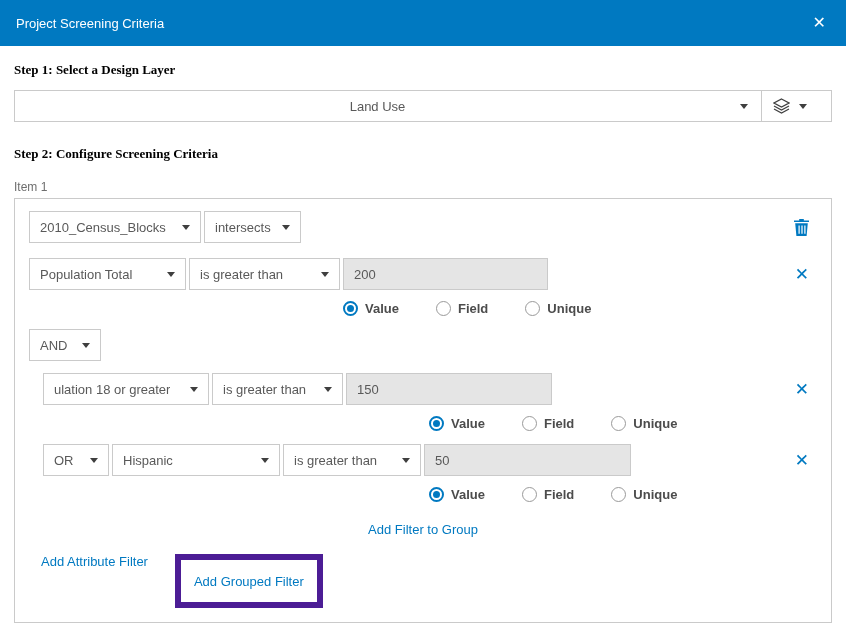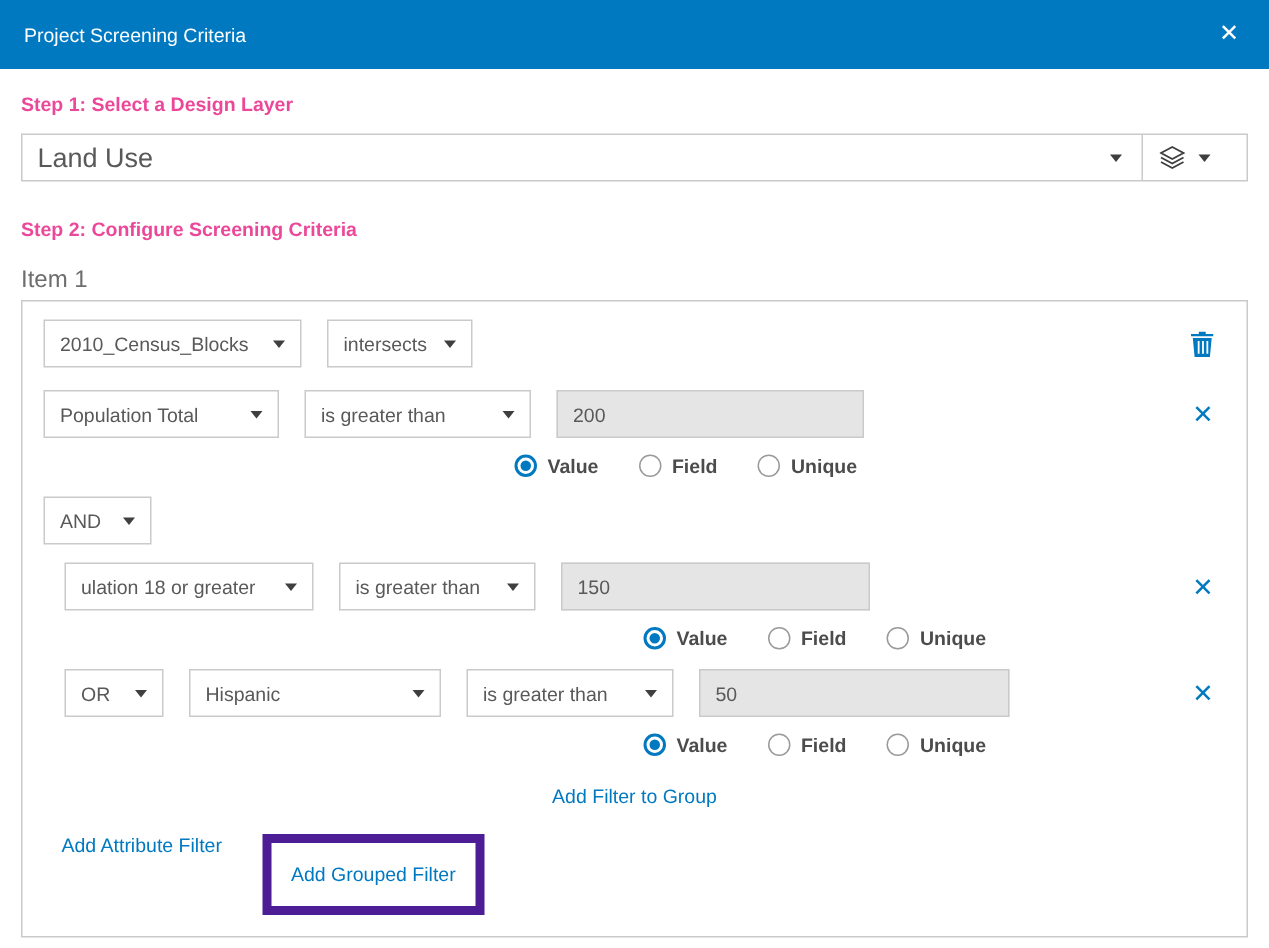--- a/index.html
+++ b/index.html
@@ -18,7 +18,7 @@
   .close-btn { color:#ffffff; font-size:16px; line-height:1; cursor:pointer; padding:4px; }
 
   .content { padding:0 14px; }
-  .step-label { font-size:13px; font-weight:700; color:#ec4899; margin:16px 0 12px; }
+  .step-label { font-size:13px; font-weight:700; color:#000000; margin:16px 0 12px;font-family:Liberation Serif, serif; }
 
   
   .dd {

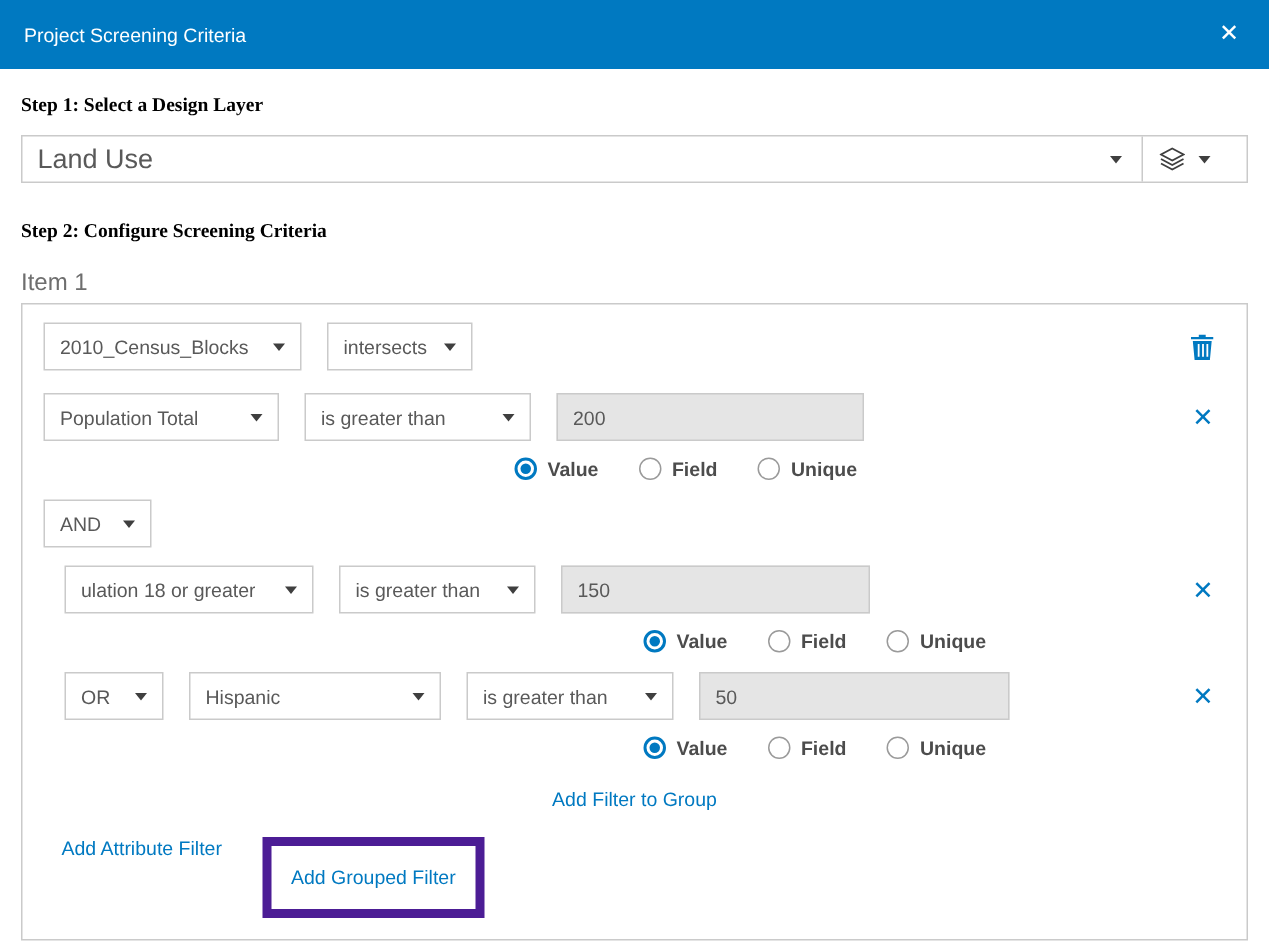--- a/index.html
+++ b/index.html
@@ -40,7 +40,7 @@
 
   
   .layer-select { height:32px; border:1px solid #cacaca; display:flex; align-items:center; }
-  .layer-select .val { flex:1; padding:0 10px; font-size:18px; color:#595959; }
+  .layer-select .val { flex:1; padding:0 10px; font-size:13px; color:#595959;text-align:center; }
   .layer-select .caret { margin:0 13px 0 0; }
   .vdivider { width:1px; align-self:stretch; background:#cacaca; }
   .layers-btn { display:flex; align-items:center; gap:9px; padding:0 11px; height:100%; cursor:pointer; }

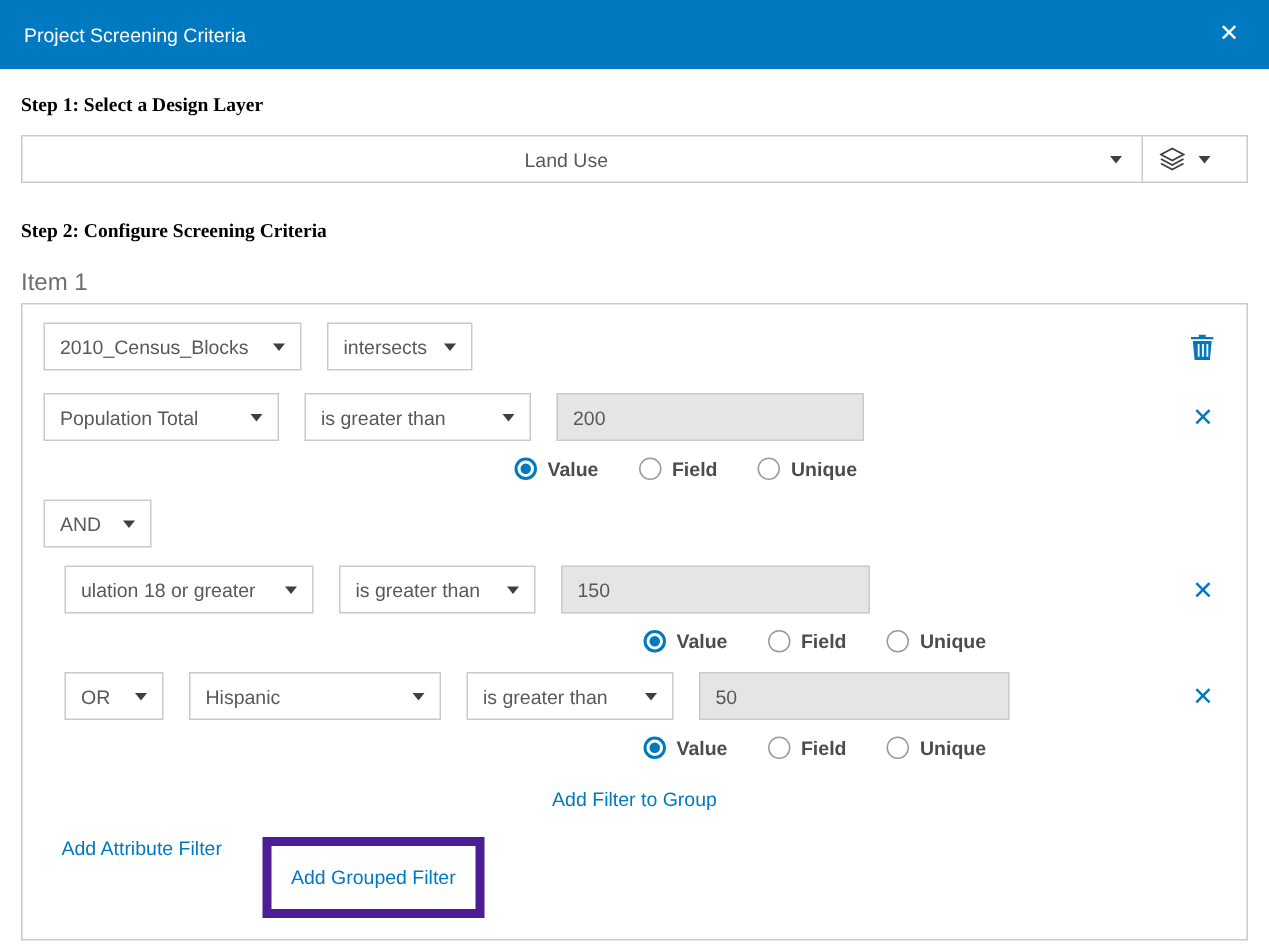--- a/index.html
+++ b/index.html
@@ -45,7 +45,7 @@
   .vdivider { width:1px; align-self:stretch; background:#cacaca; }
   .layers-btn { display:flex; align-items:center; gap:9px; padding:0 11px; height:100%; cursor:pointer; }
 
-  .item-label { font-size:16px; color:#6e6e6e; margin:18px 0 4px; }
+  .item-label { font-size:12px; color:#6e6e6e; margin:18px 0 4px; }
 
   .panel { border:1px solid #cacaca; padding:12px 14px 14px; }
 

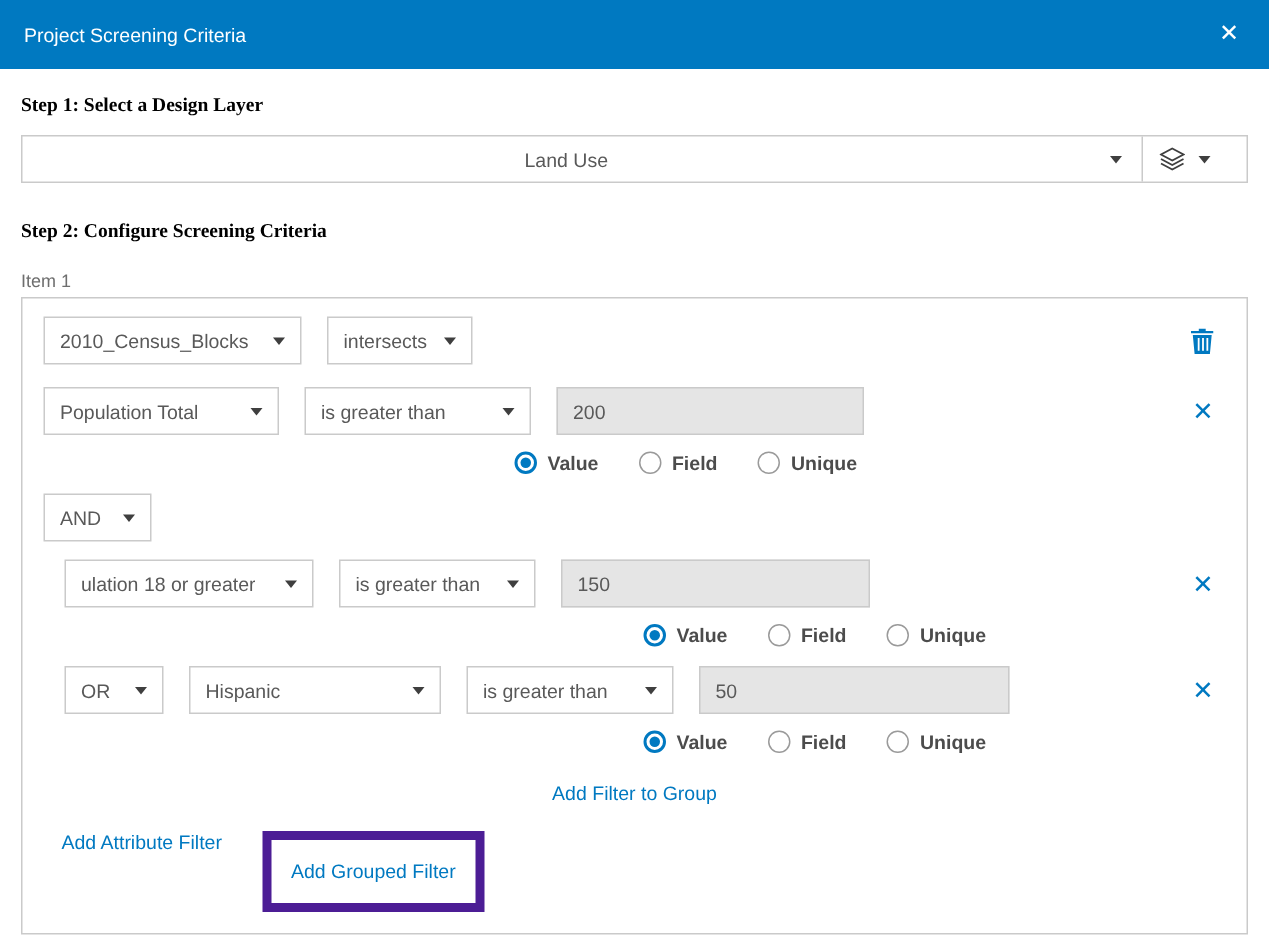--- a/index.html
+++ b/index.html
@@ -49,7 +49,7 @@
 
   .panel { border:1px solid #cacaca; padding:12px 14px 14px; }
 
-  .frow { display:flex; align-items:center; gap:17px; }
+  .frow { display:flex; align-items:center; gap:3px; }
   .grp { margin-left:14px; }
   .spacer { flex:1; }
 

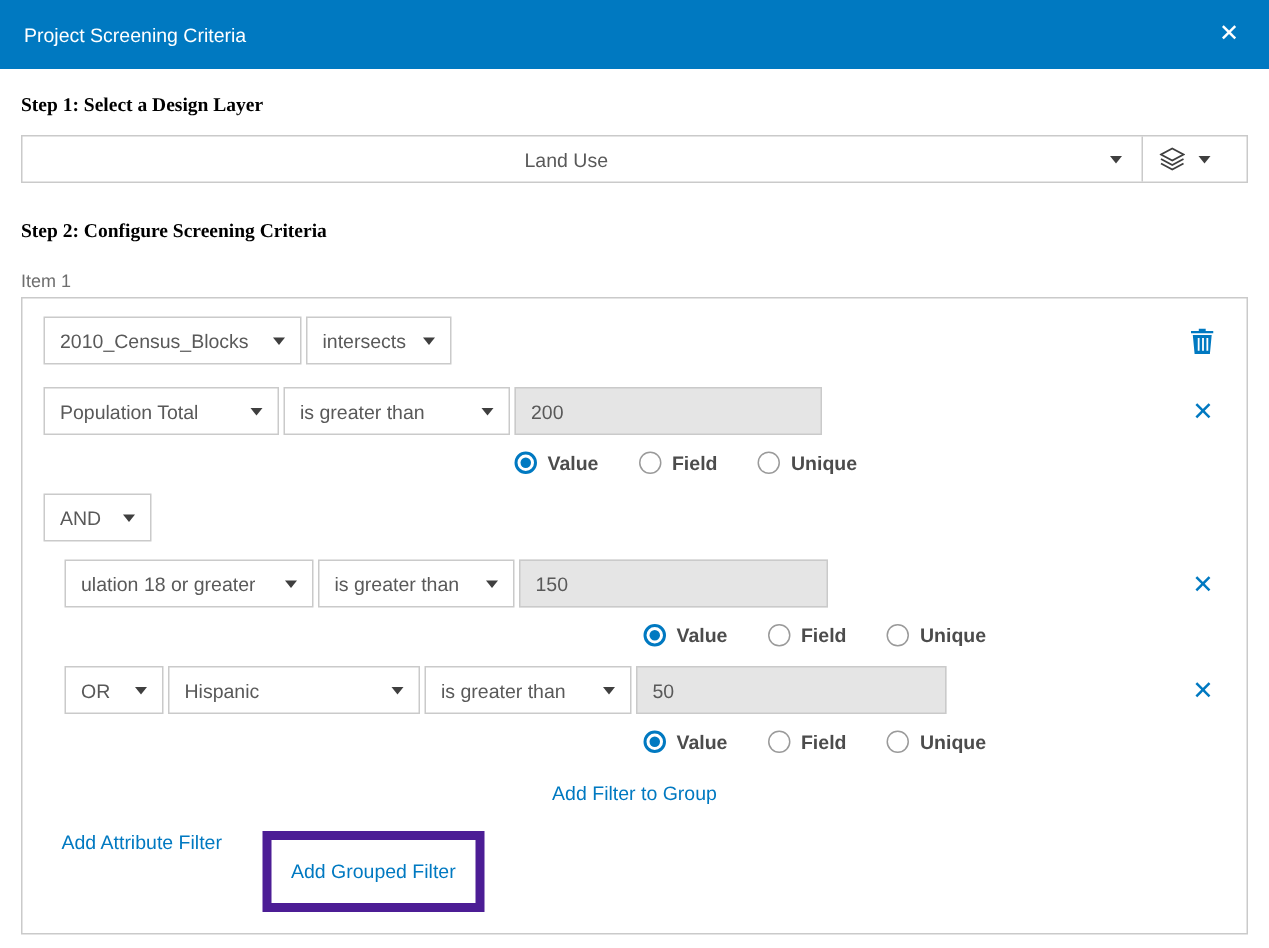--- a/index.html
+++ b/index.html
@@ -59,7 +59,7 @@
   .remove-x { color:#0079c1; font-size:17px; font-weight:500; cursor:pointer; padding:0 6px; margin-right:2px; }
   .trash-btn { cursor:pointer; padding:0 6px; margin-right:2px; display:flex; align-items:center; }
 
-  .radio-row { display:flex; align-items:center; gap:27px; margin:11px 0 13px; }
+  .radio-row { display:flex; align-items:center; gap:37px; margin:11px 0 13px; }
   .radio-row.r1 { padding-left:314px; }
   .radio-row.rg { padding-left:400px; }
   .radio-opt { display:flex; align-items:center; gap:7px; cursor:pointer; }

